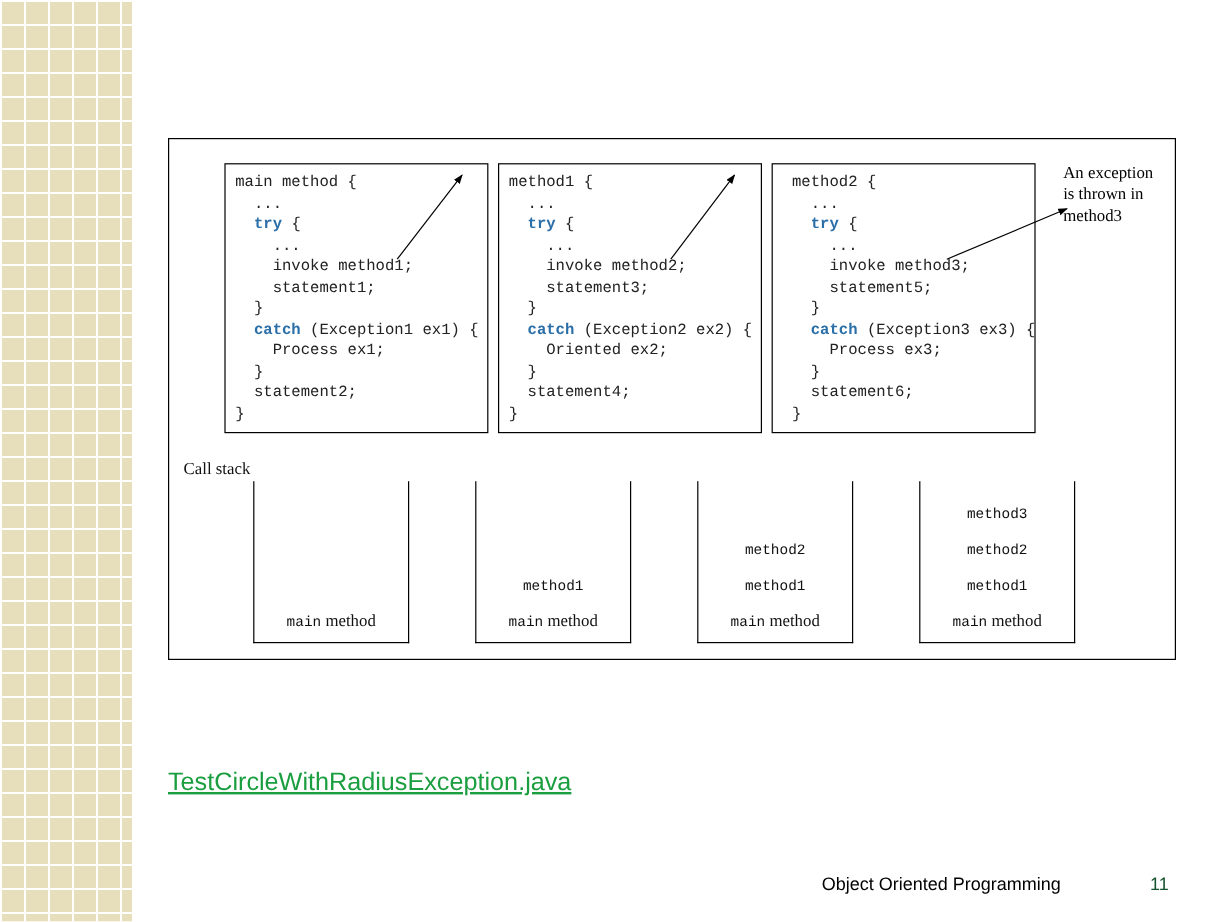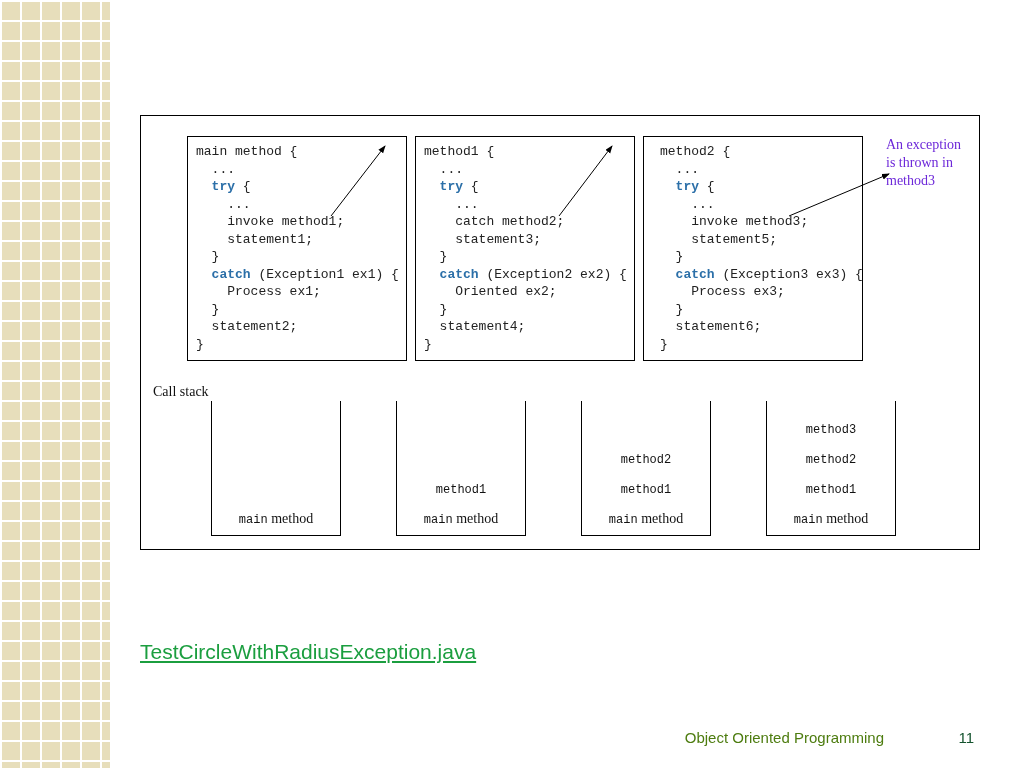--- a/index.html
+++ b/index.html
@@ -27,7 +27,7 @@
   .code-box .kw { color: #2b6fa8; font-weight: bold; }
   .annot {
     position: absolute; font-family: 'Times New Roman', serif;
-    font-size: 14px; line-height: 1.3; color: #6d28d9;
+    font-size: 14px; line-height: 1.3; color: #000000;
   }
   .stack-label {
     position: absolute; font-family: Liberation Serif, serif;

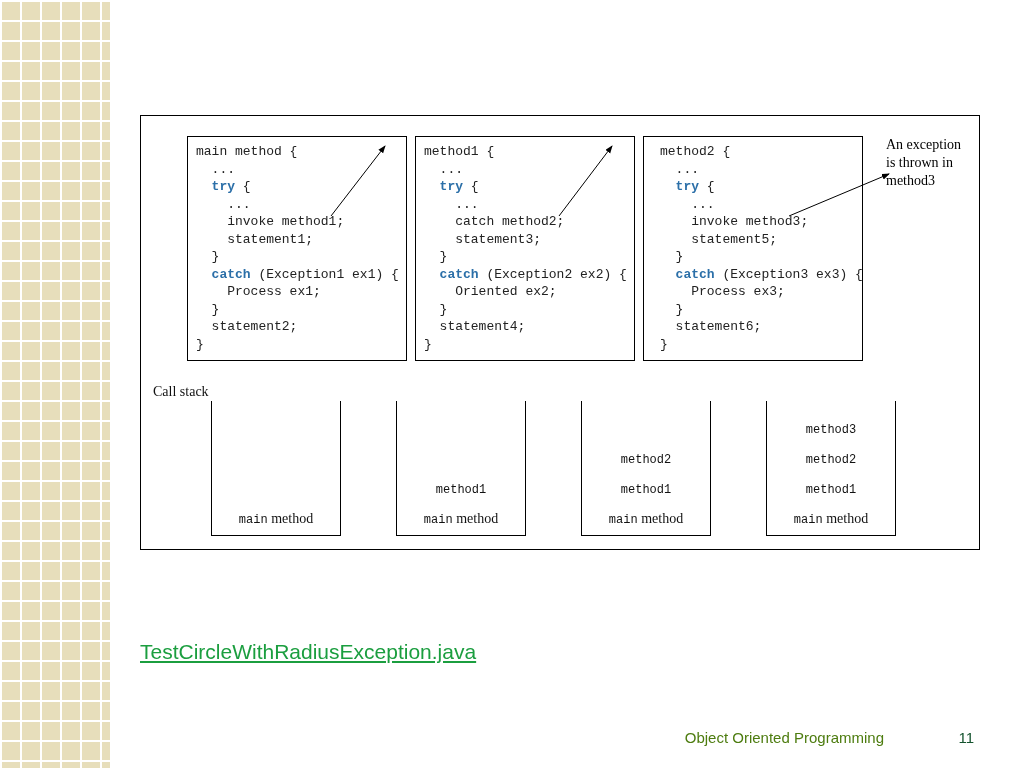--- a/index.html
+++ b/index.html
@@ -86,7 +86,7 @@
 <span>  ...</span>
 <span class="kw">  try</span><span> {</span>
 <span>    ...</span>
-<span>    catch method2;</span>
+<span>    invoke method2;</span>
 <span>    statement3;</span>
 <span>  }</span>
 <span class="kw">  catch</span><span> (Exception2 ex2) {</span>

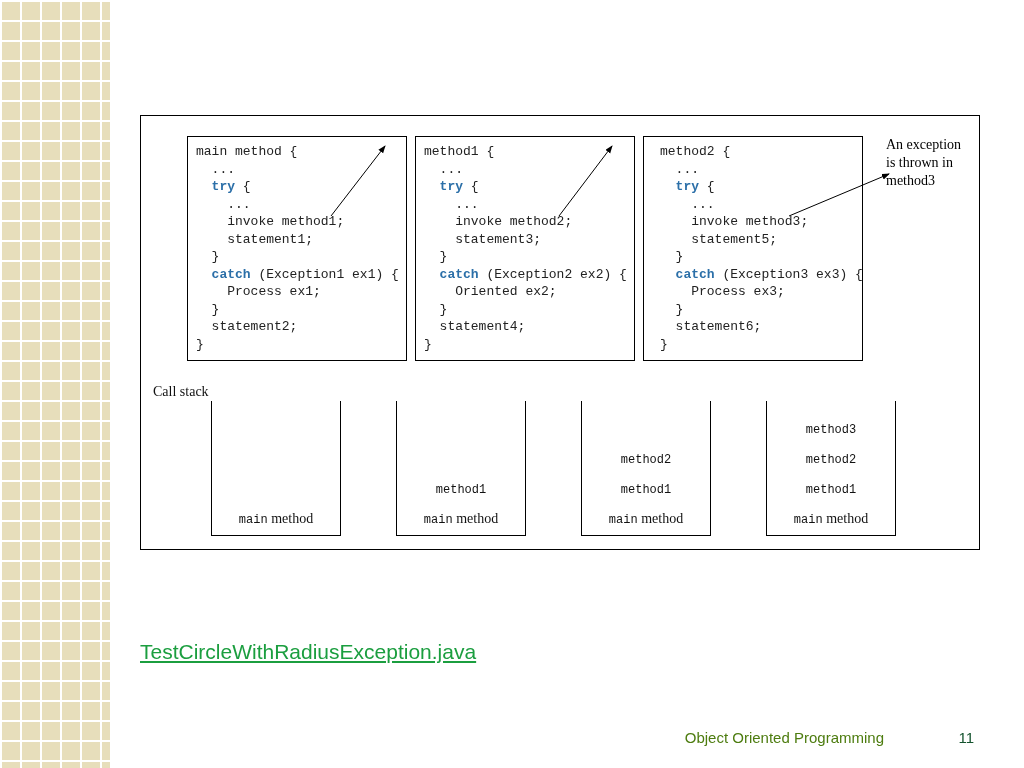--- a/index.html
+++ b/index.html
@@ -50,7 +50,7 @@
   }
   .footer-title {
     position: absolute; right: 140px; bottom: 22px;
-    color: #4d7c0f; font-family: 'Gill Sans', 'Segoe UI', sans-serif;
+    color: #000000; font-family: 'Gill Sans', 'Segoe UI', sans-serif;
     font-size: 15px;
   }
   .footer-page {

